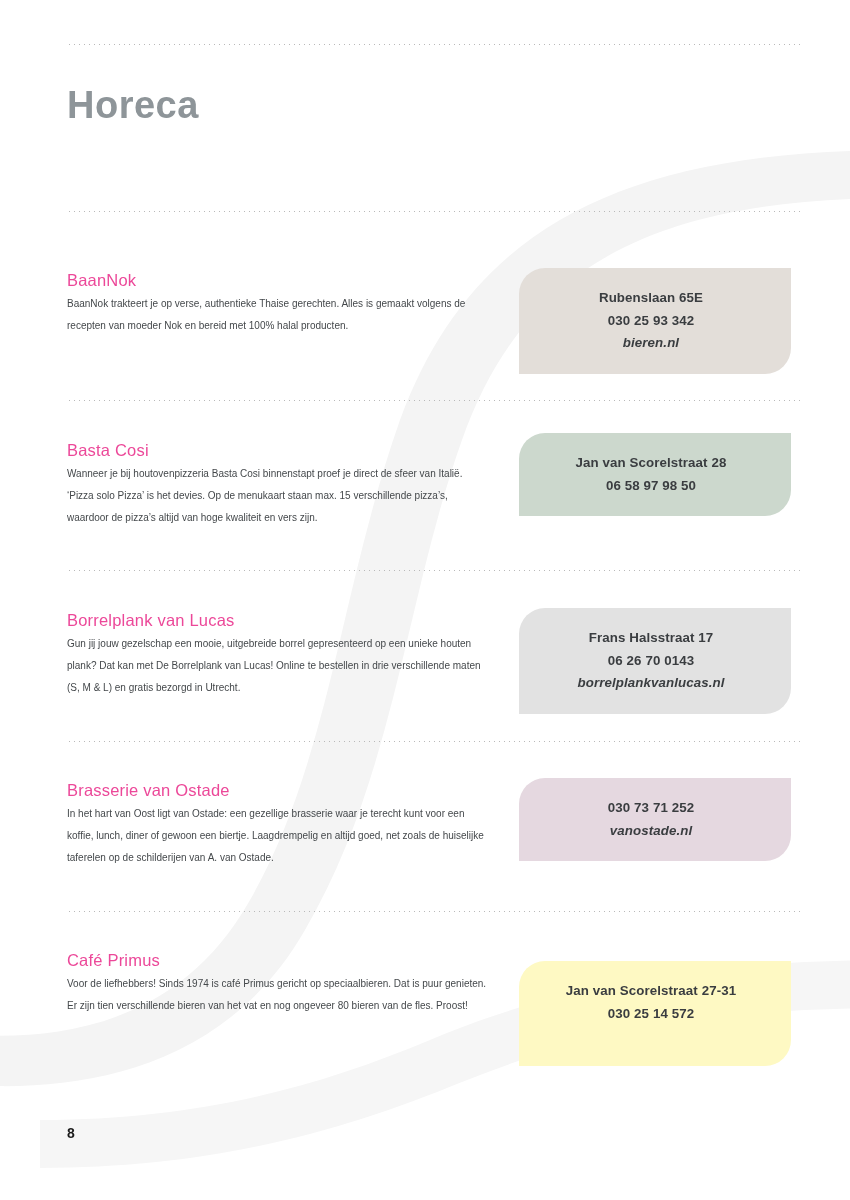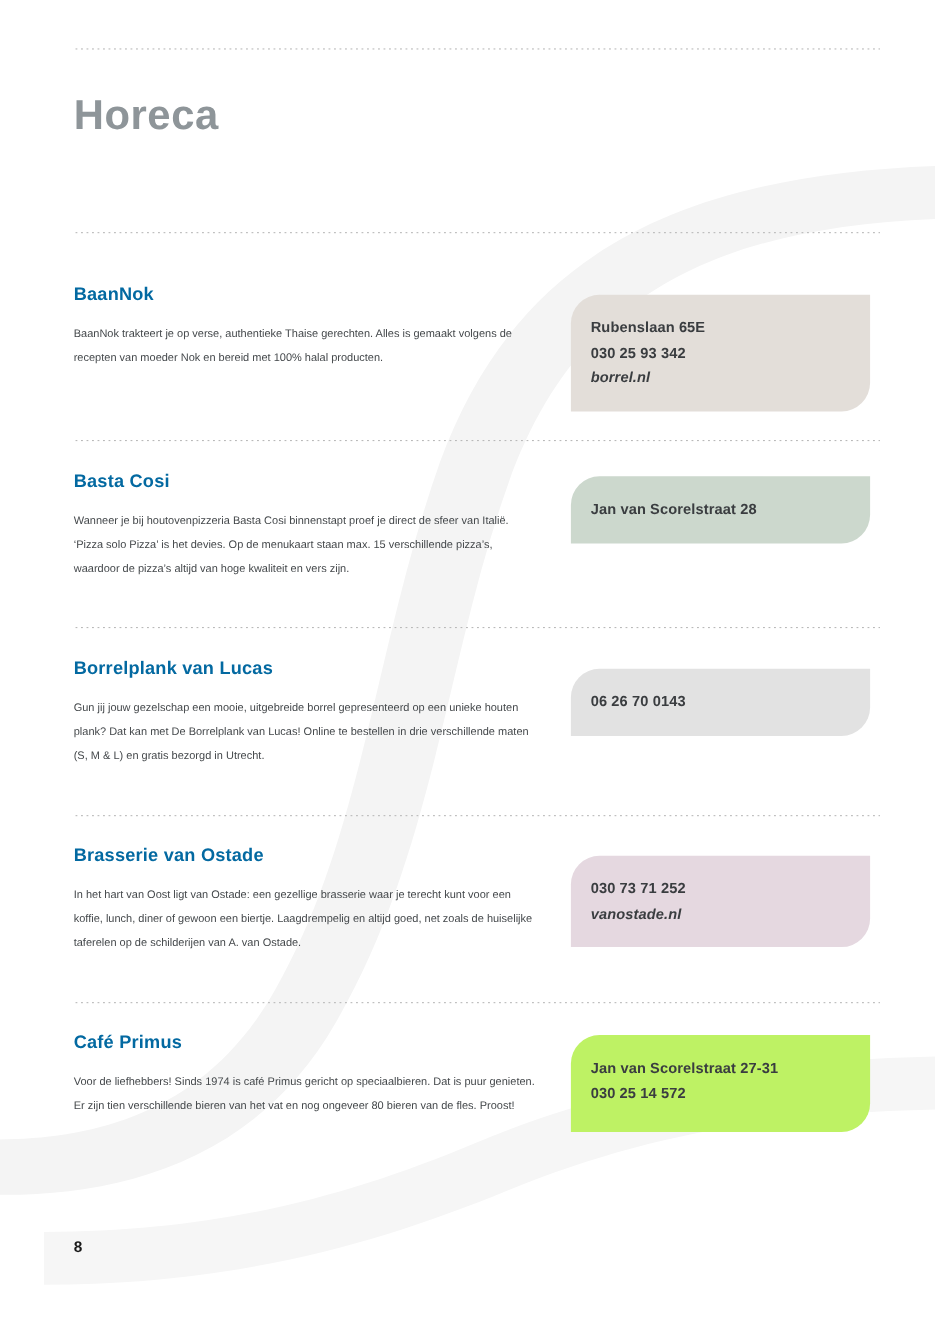--- a/index.html
+++ b/index.html
@@ -69,11 +69,11 @@
   .entry-name {
     position: absolute;
     left: 67px;
-    top: 0;
+    top: 12px;
     font-size: 16.5px;
-    font-weight: bold;
+    font-weight: normal;
     letter-spacing: 0.2px;
-    color: #0369a1;
+    color: #ec4899;
     white-space: nowrap;
   }
 

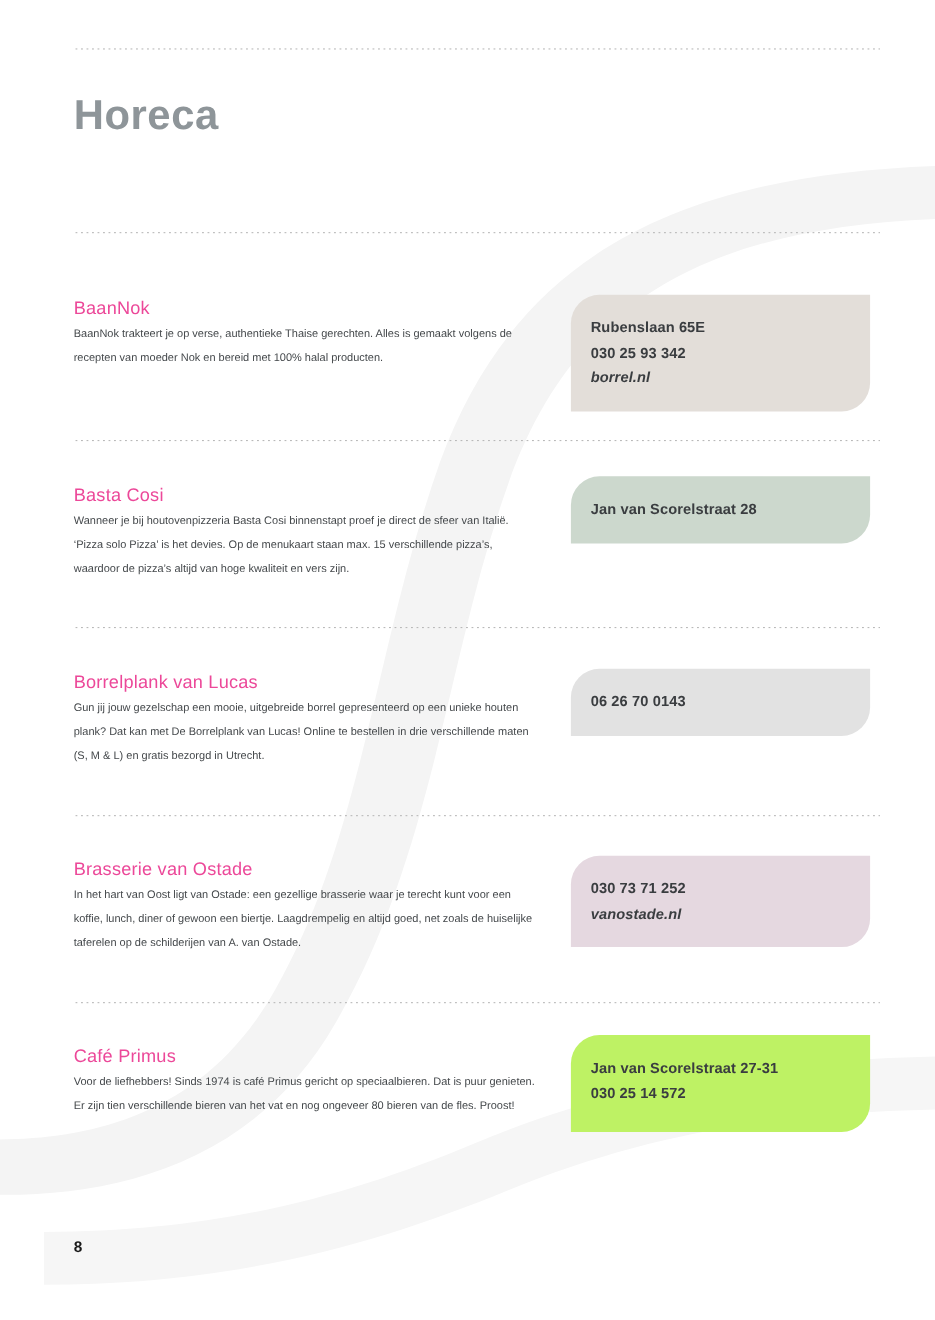--- a/index.html
+++ b/index.html
@@ -96,7 +96,7 @@
     border-radius: 26px 0 26px 0;
     box-sizing: border-box;
     padding: 19px 26px 19px 18px;
-    text-align: left;
+    text-align: center;
   }
   .card-line {
     font-size: 13.3px;

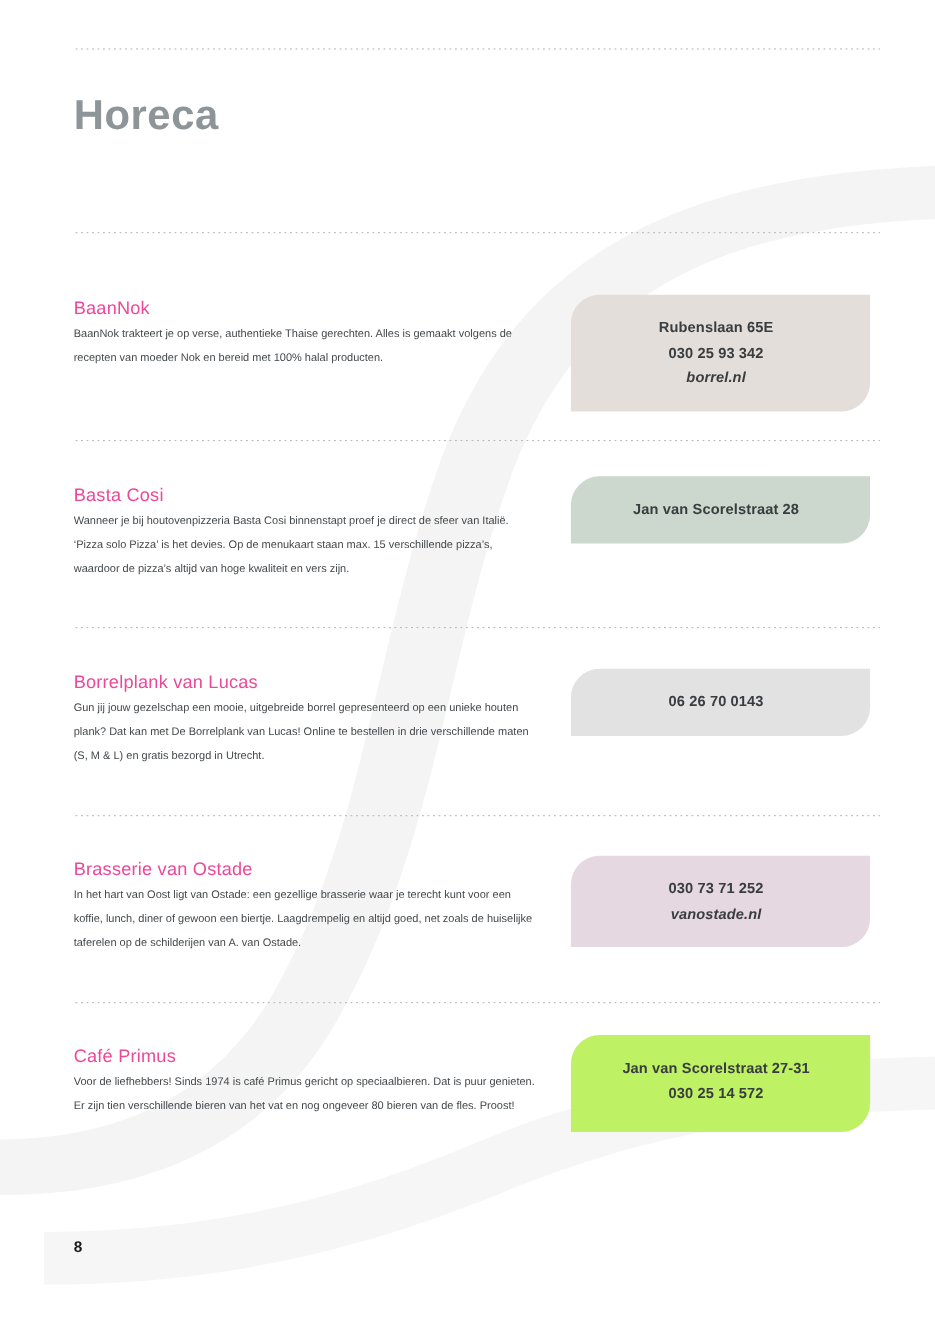--- a/index.html
+++ b/index.html
@@ -148,7 +148,7 @@
       <div class="card" style="top:9px;background:#e3ded9">
         <div class="card-line">Rubenslaan 65E</div>
         <div class="card-line">030 25 93 342</div>
-        <div class="card-line site">borrel.nl</div>
+        <div class="card-line site">bieren.nl</div>
       </div>
     </div>
 

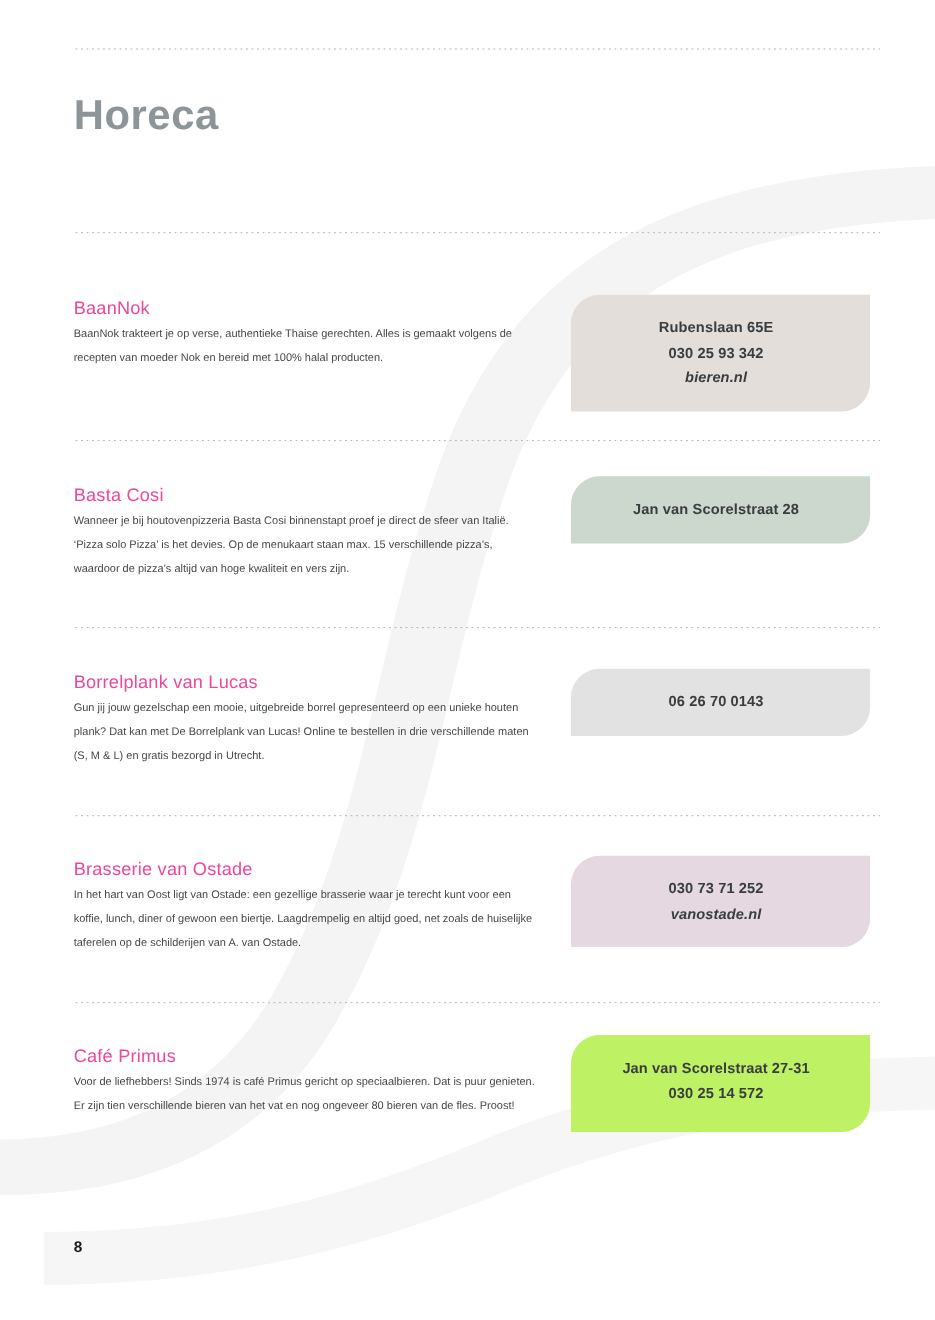--- a/index.html
+++ b/index.html
@@ -161,6 +161,7 @@
       </div>
       <div class="card" style="top:4px;background:#ccd8cd">
         <div class="card-line">Jan van Scorelstraat 28</div>
+        <div class="card-line">06 58 97 98 50</div>
       </div>
     </div>
 

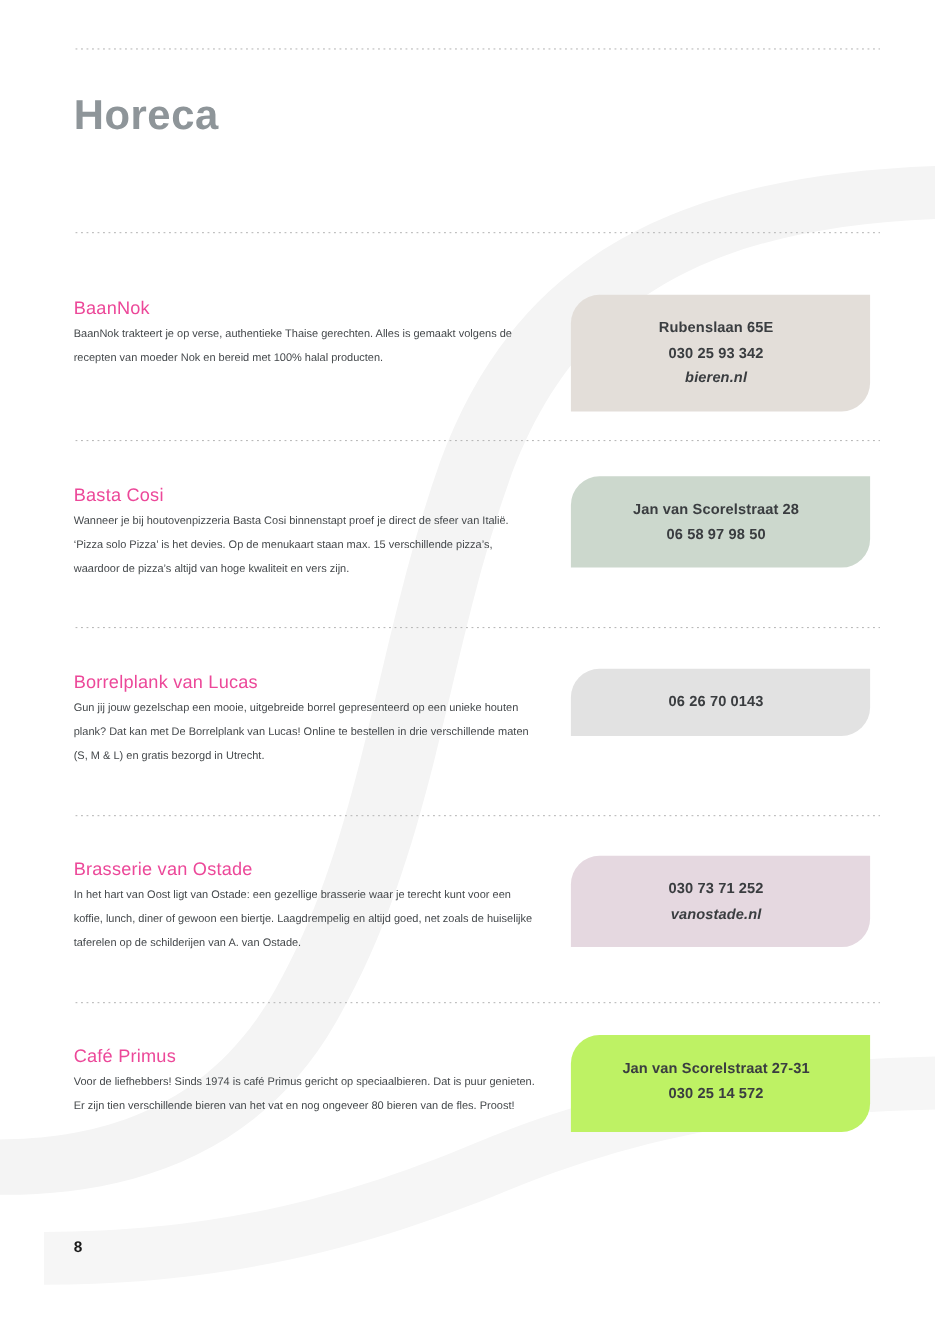--- a/index.html
+++ b/index.html
@@ -173,6 +173,7 @@
         <p>Gun jij jouw gezelschap een mooie, uitgebreide borrel gepresenteerd op een unieke houten plank? Dat kan met De Borrelplank van Lucas! Online te bestellen in drie verschillende maten (S, M &amp; L) en gratis bezorgd in Utrecht.</p>
       </div>
       <div class="card" style="top:9px;background:#e2e2e2">
+        <div class="card-line">Frans Halsstraat 17</div>
         <div class="card-line">06 26 70 0143</div>
       </div>
     </div>

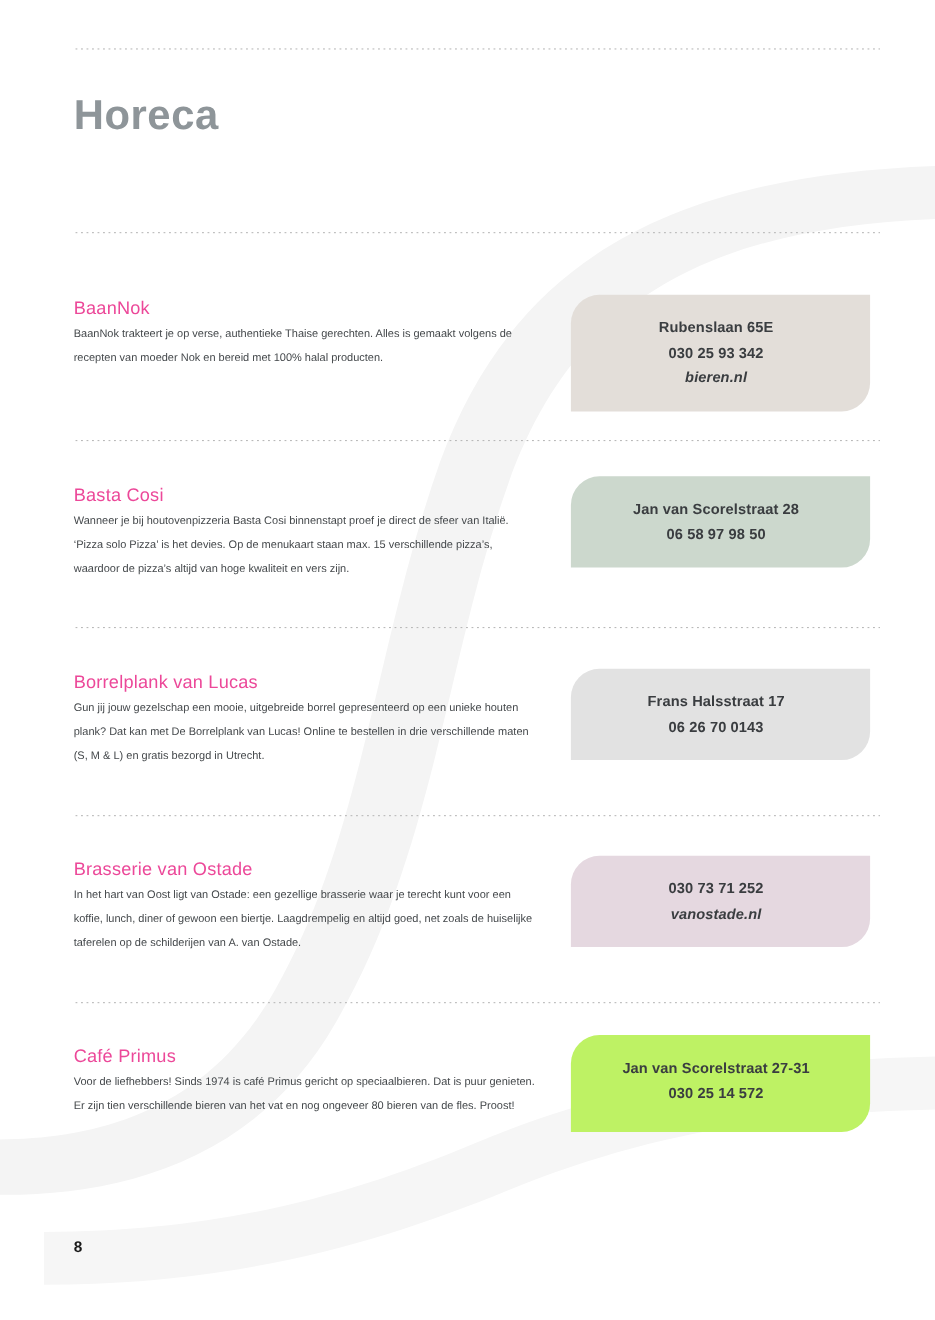--- a/index.html
+++ b/index.html
@@ -175,6 +175,7 @@
       <div class="card" style="top:9px;background:#e2e2e2">
         <div class="card-line">Frans Halsstraat 17</div>
         <div class="card-line">06 26 70 0143</div>
+        <div class="card-line site">borrelplankvanlucas.nl</div>
       </div>
     </div>
 

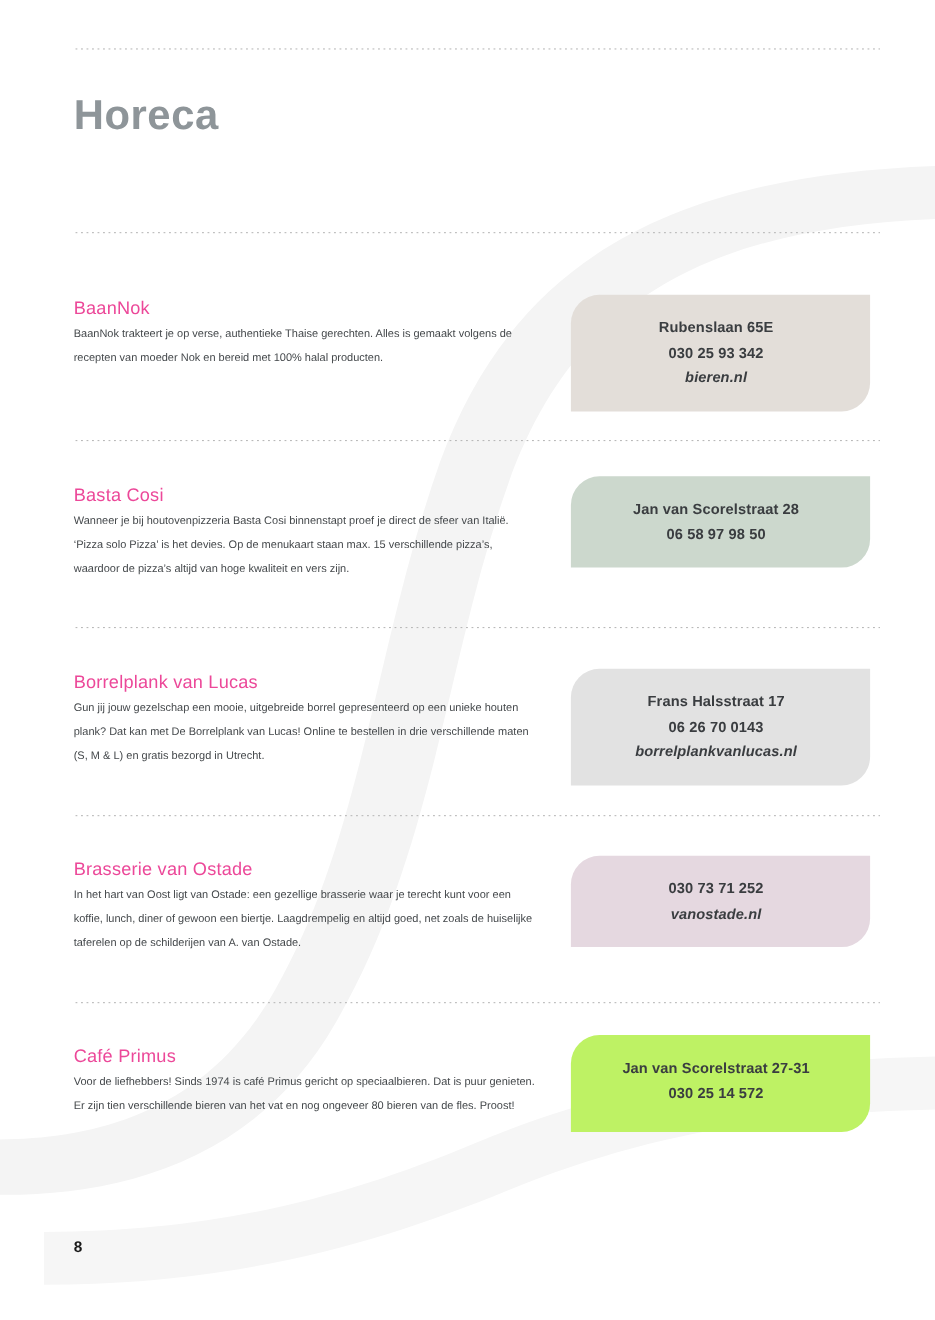--- a/index.html
+++ b/index.html
@@ -199,7 +199,7 @@
       <div class="entry-body">
         <p>Voor de liefhebbers! Sinds 1974 is café Primus gericht op speciaalbieren. Dat is puur genieten. Er zijn tien verschillende bieren van het vat en nog ongeveer 80 bieren van de fles. Proost!</p>
       </div>
-      <div class="card" style="top:2px;background:#bef264;padding-bottom:24px">
+      <div class="card" style="top:22px;background:#fef9c3;padding-bottom:41px">
         <div class="card-line">Jan van Scorelstraat 27-31</div>
         <div class="card-line">030 25 14 572</div>
       </div>

